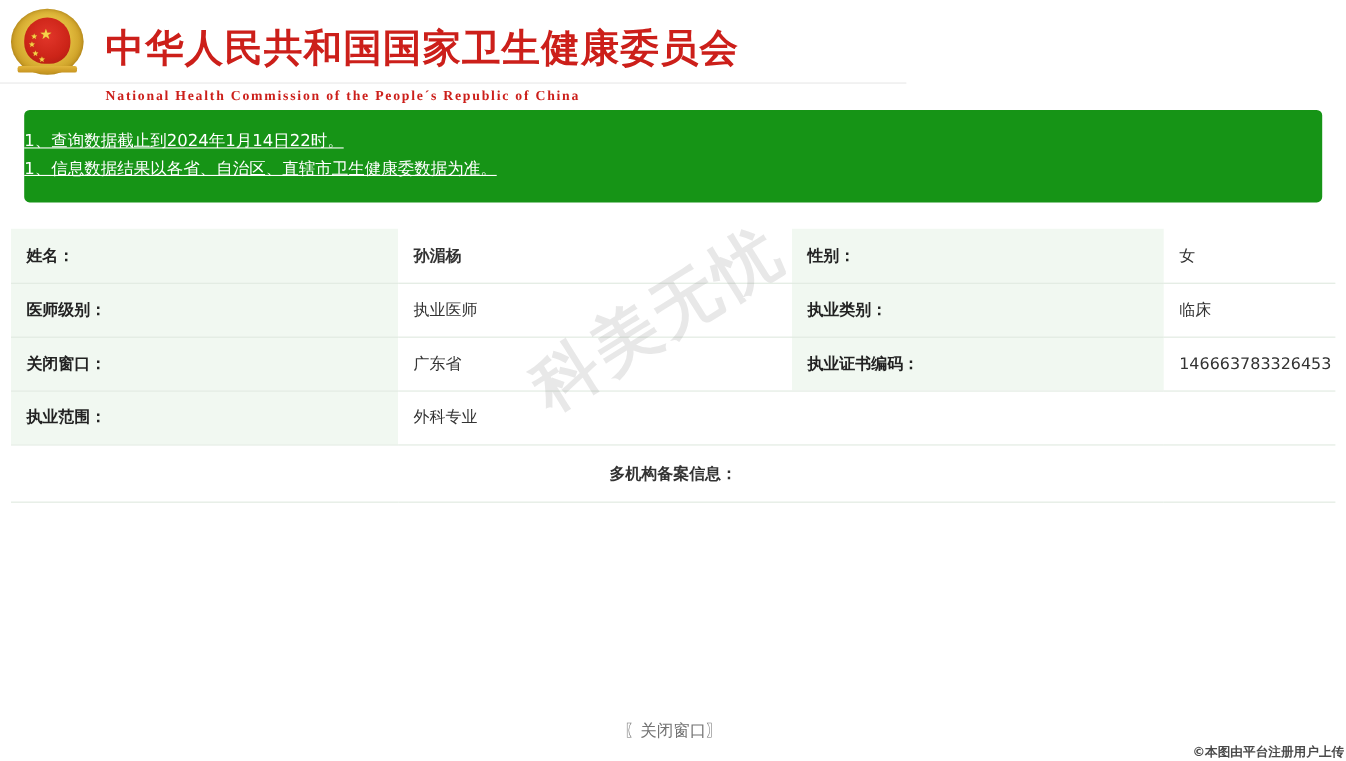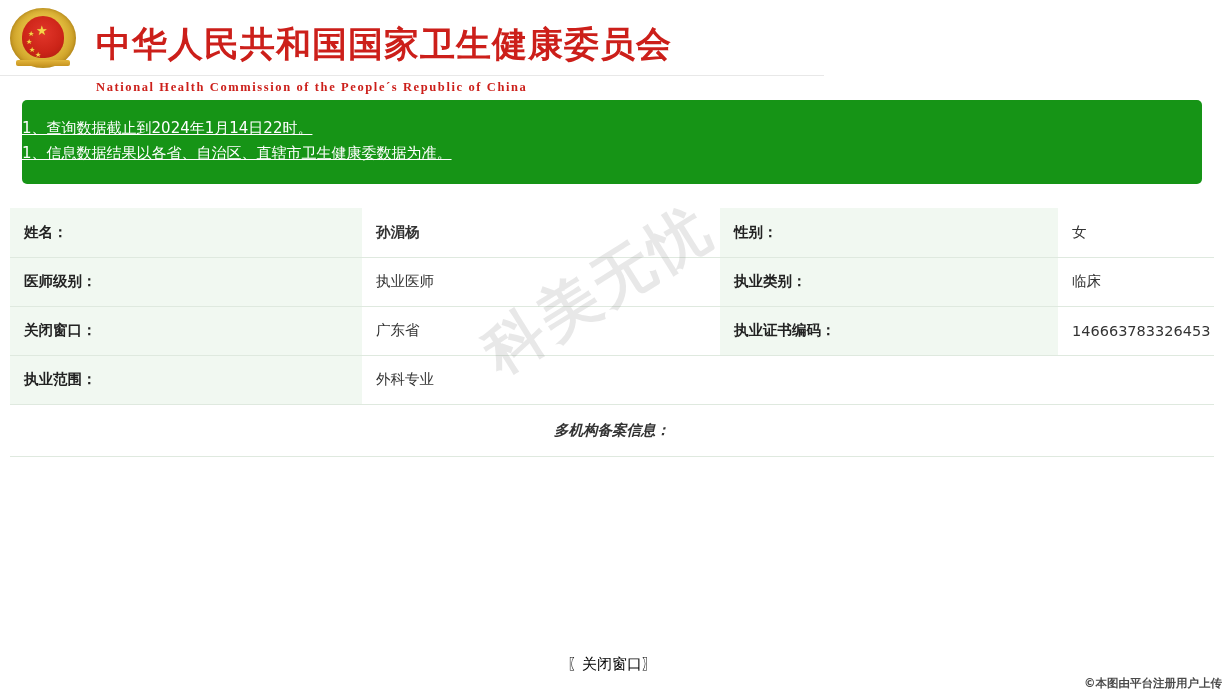--- a/index.html
+++ b/index.html
@@ -148,7 +148,6 @@
     height: 52px;
     padding: 0;
     border-top: 1px solid #dfe9df;
-    font-style: italic;
   }
 
   

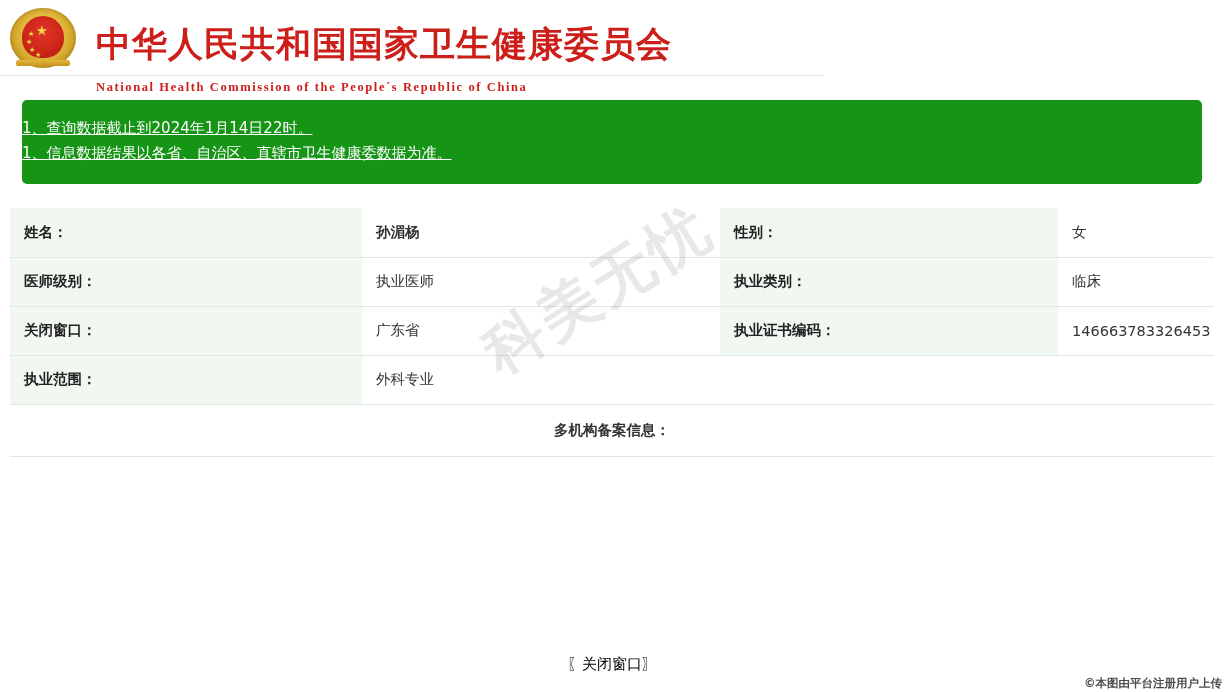--- a/index.html
+++ b/index.html
@@ -177,7 +177,7 @@
   .close-link {
     font-size: 15px;
     font-family: "DejaVu Sans", "Liberation Sans", sans-serif;
-    color: #000000;
+    color: #737373;
     text-decoration: none;
     cursor: pointer;
   }

